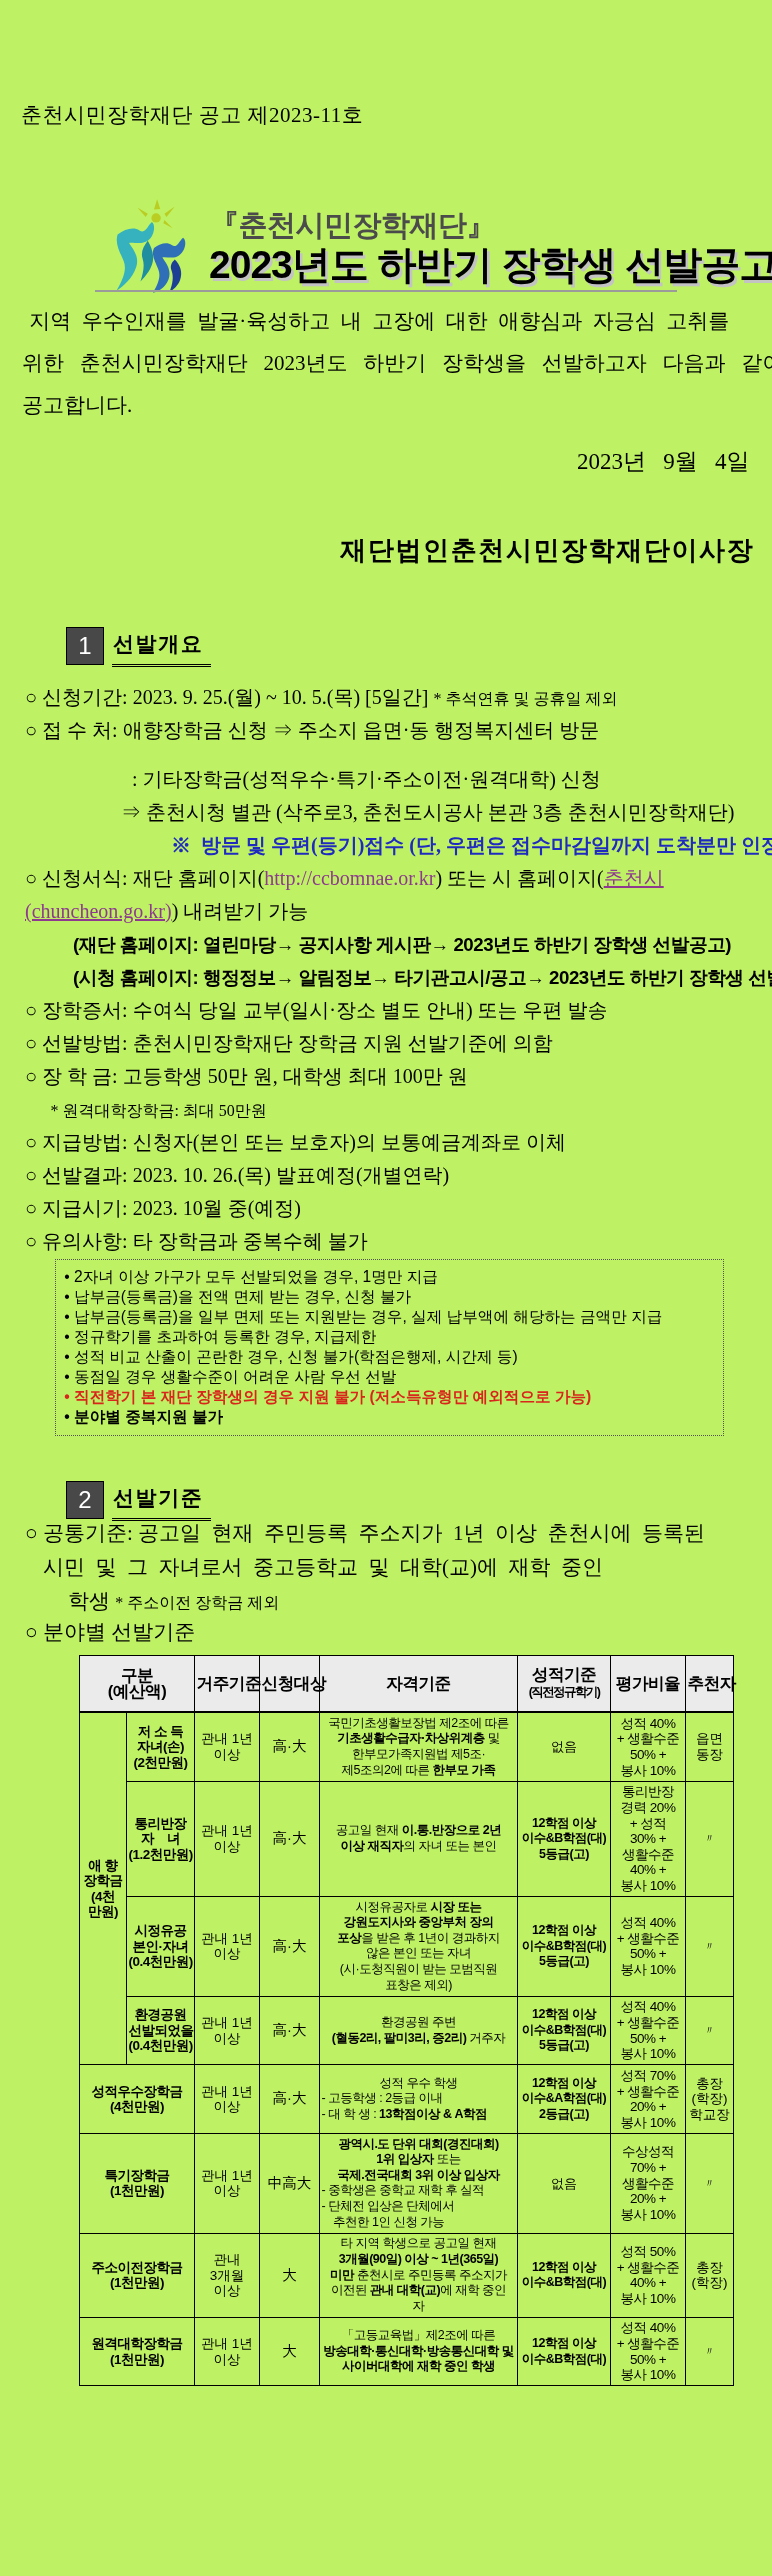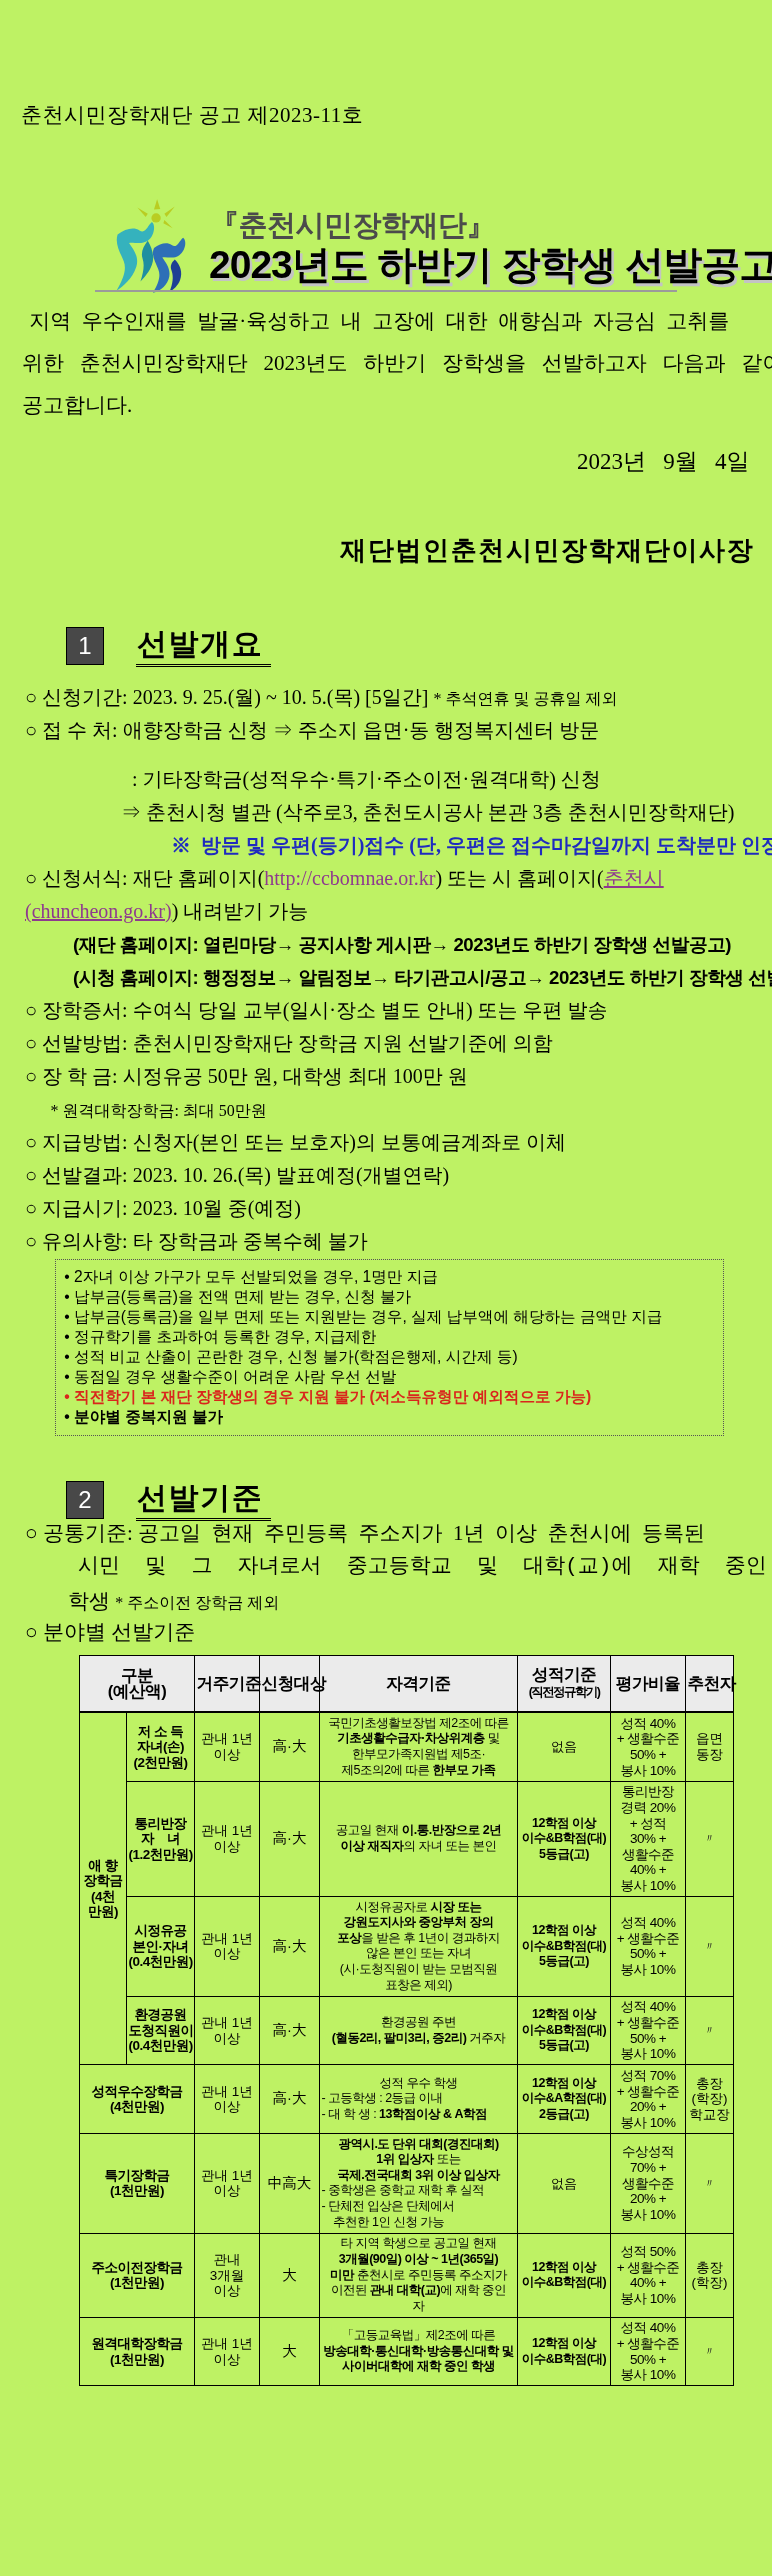--- a/index.html
+++ b/index.html
@@ -25,7 +25,7 @@
   .sec-box{width:36px;height:36px;background:#484848;border:1.6px solid #000;color:#fff;
            font-size:24px;display:flex;align-items:center;justify-content:center;
            font-family:"Liberation Sans",sans-serif;flex:0 0 auto;}
-  .sec-title{margin-left:32px;font-size:30px;font-weight:bold;
+  .sec-title{margin-left:8px;font-size:21px;font-weight:bold;
              font-family:"Liberation Sans",sans-serif;letter-spacing:1.6px;line-height:32px;
              border-bottom:3.6px double #000;padding:1px 7.3px 4.2px 1px;white-space:pre;}
   

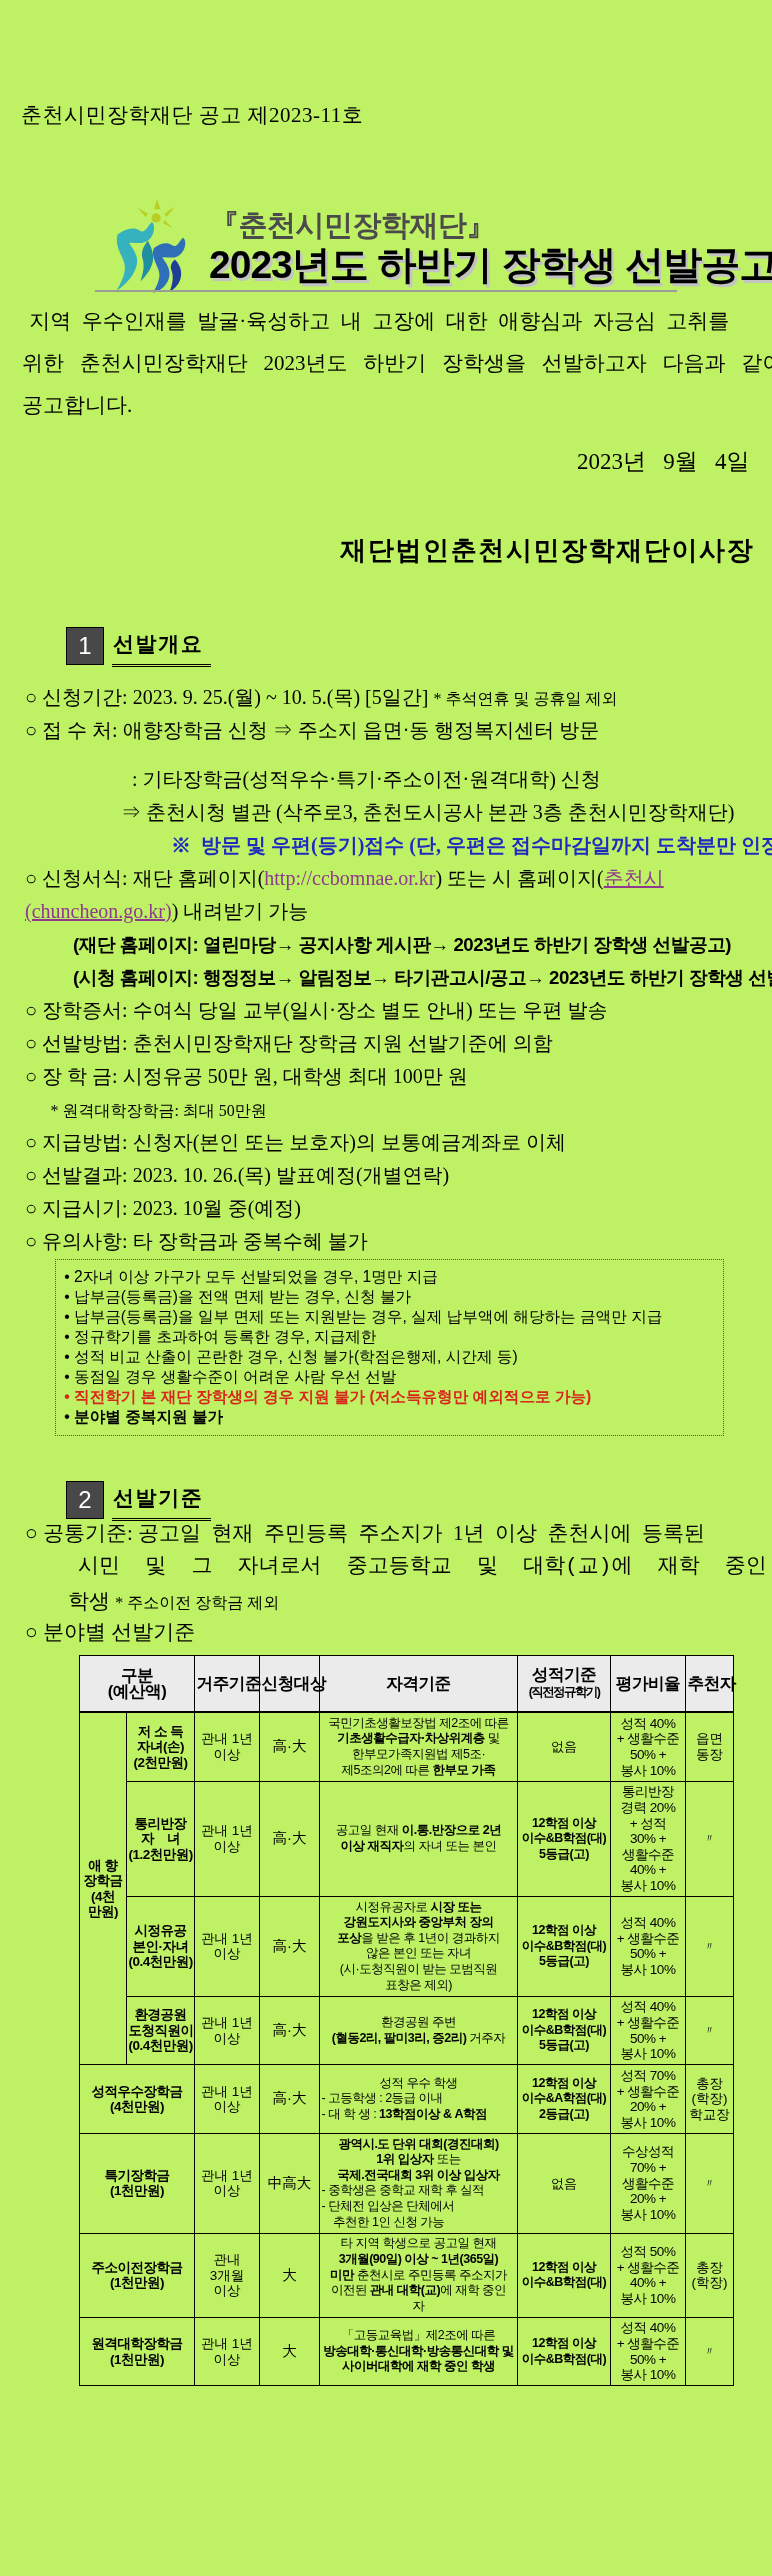--- a/index.html
+++ b/index.html
@@ -131,7 +131,7 @@
       <div class="line" style="margin-left: 48px;"><span class="sg go">(시청 홈페이지: 행정정보→ 알림정보→ 타기관고시/공고→ 2023년도 하반기 장학생 선발공고)</span></div>
       <div class="line"><span class="sg">○ 장학증서: 수여식 당일 교부(일시·장소 별도 안내) 또는 우편 발송</span></div>
       <div class="line"><span class="sg">○ 선발방법: 춘천시민장학재단 장학금 지원 선발기준에 의함</span></div>
-      <div class="line"><span class="sg">○ 장 학 금: 시정유공 50만 원, 대학생 최대 100만 원</span></div>
+      <div class="line"><span class="sg">○ 장 학 금: 고등학생 50만 원, 대학생 최대 100만 원</span></div>
       <div class="line" style="margin-left: 25.4px;"><span class="sg sm">* 원격대학장학금: 최대 50만원</span></div>
       <div class="line"><span class="sg">○ 지급방법: 신청자(본인 또는 보호자)의 보통예금계좌로 이체</span></div>
       <div class="line"><span class="sg">○ 선발결과: 2023. 10. 26.(목) 발표예정(개별연락)</span></div>

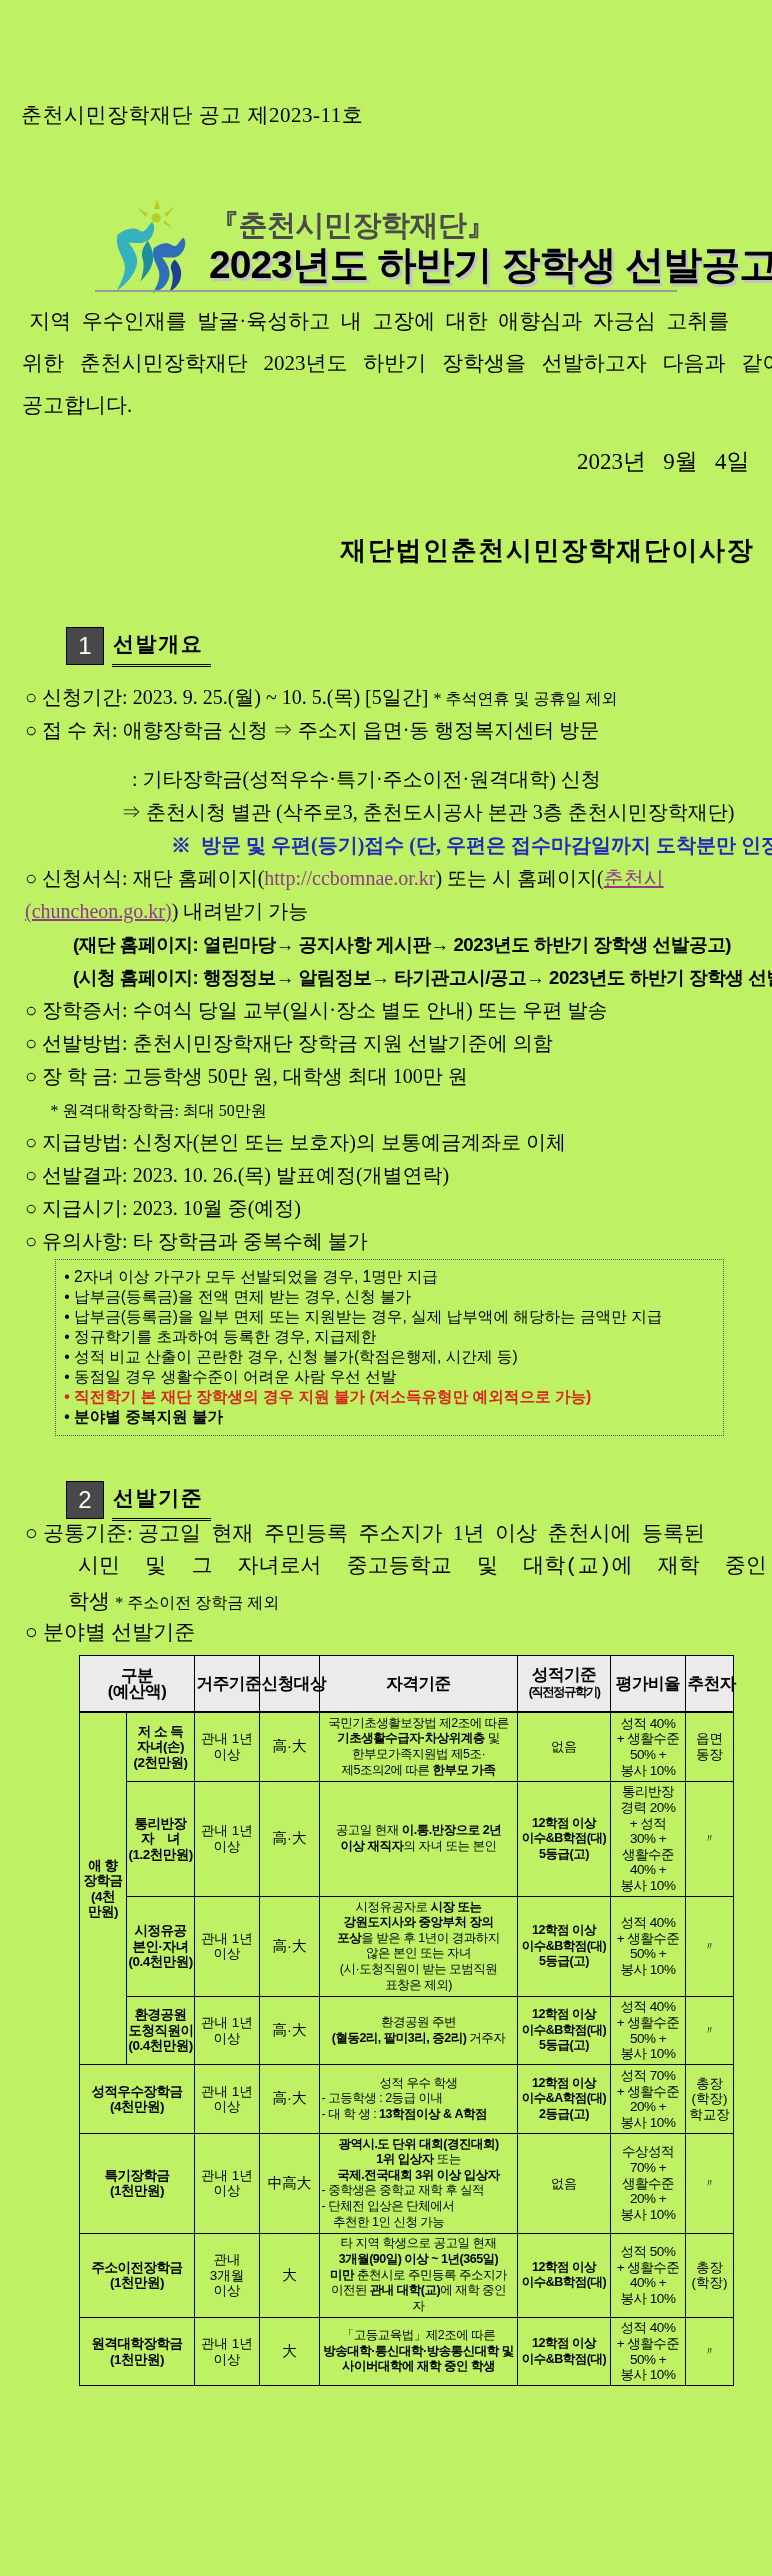--- a/index.html
+++ b/index.html
@@ -157,7 +157,7 @@
 
   <div class="abs common linelist">
       <div class="line"><span class="sg">○ 공통기준: 공고일  현재  주민등록  주소지가  1년  이상  춘천시에  등록된</span></div>
-      <div class="line" style="margin-left: 53px; font-family: Liberation Mono, monospace;"><span class="sg">시민  및  그  자녀로서  중고등학교  및  대학(교)에  재학  중인</span></div>
+      <div class="line" style="margin-left: 18px;"><span class="sg">시민  및  그  자녀로서  중고등학교  및  대학(교)에  재학  중인</span></div>
       <div class="line" style="margin-left: 43px;"><span class="sg">학생 </span><span class="sg sm">* 주소이전 장학금 제외</span></div>
     </div>
 

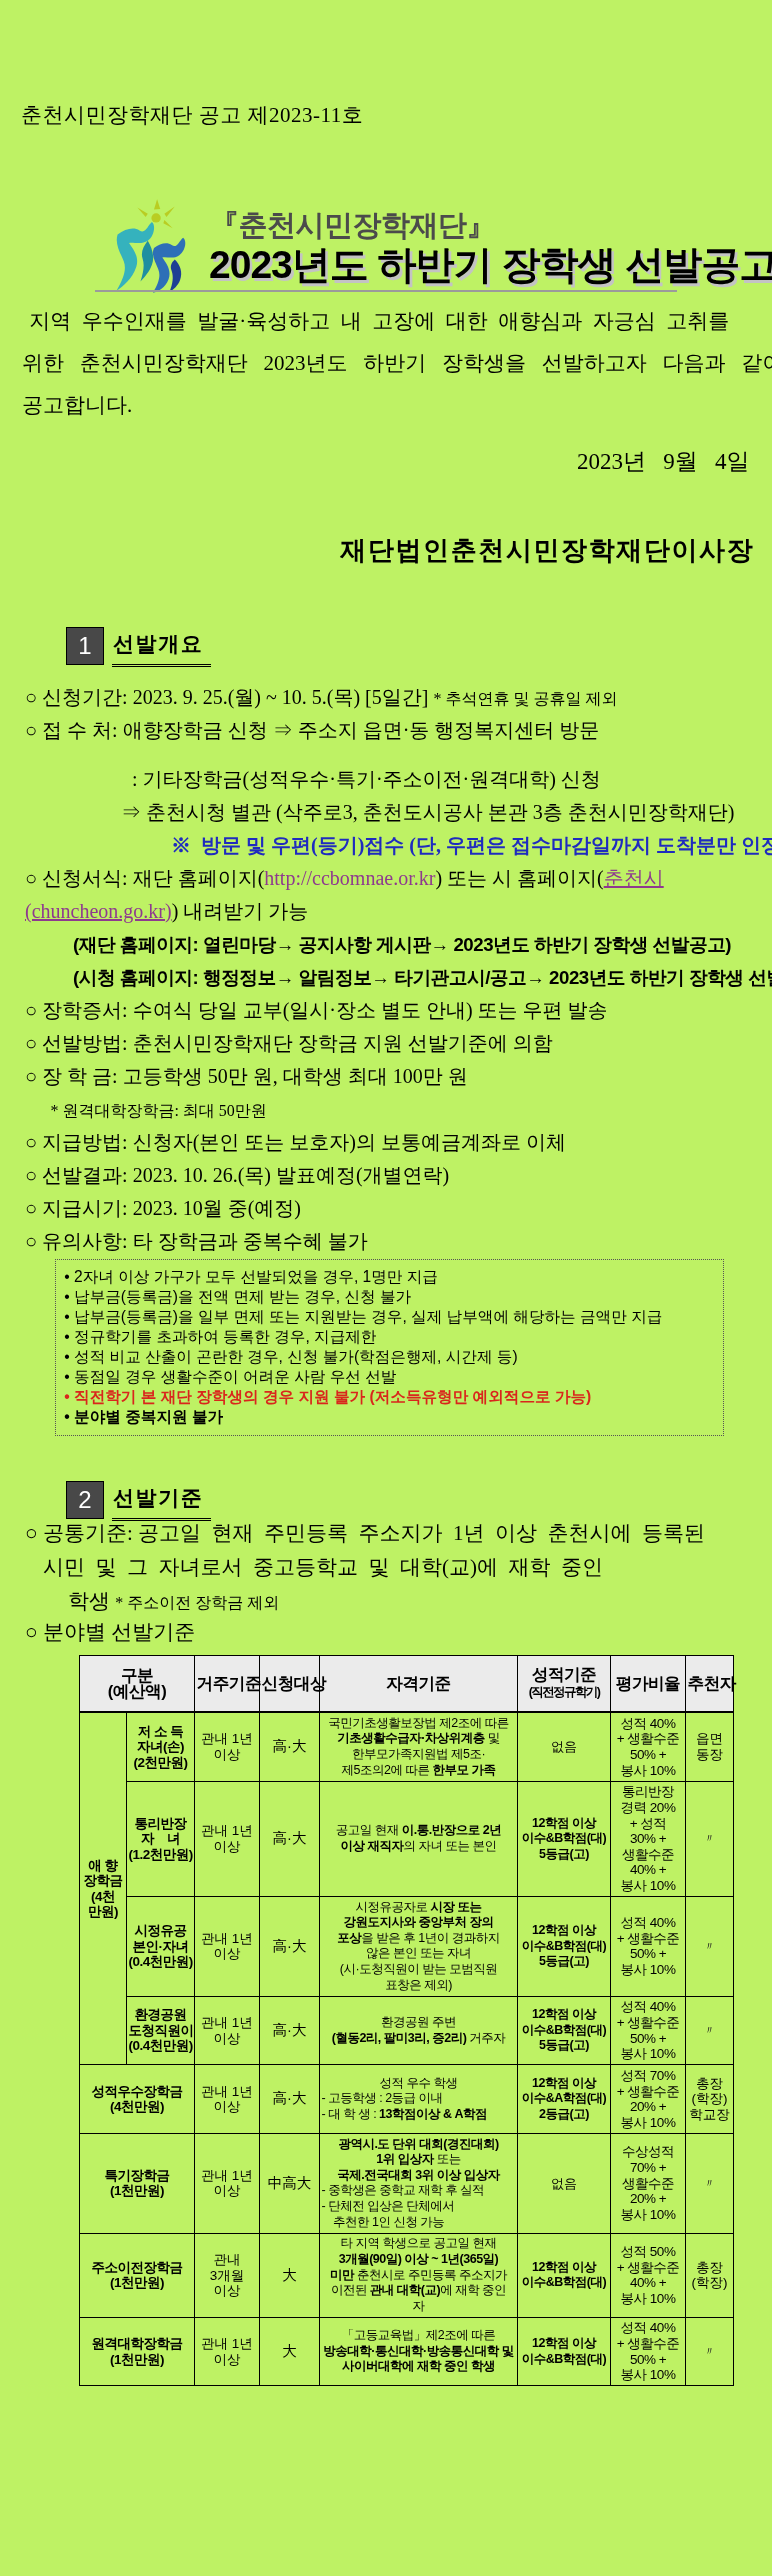--- a/index.html
+++ b/index.html
@@ -316,7 +316,7 @@
           <tr>
             <td class="cat">
               <div class="cline"><span class="sg">환경공원</span></div>
-              <div class="cline"><span class="sg">도청직원이</span></div>
+              <div class="cline"><span class="sg">선발되었을</span></div>
               <div class="cline"><span class="sg">(0.4천만원)</span></div>
             </td>
             <td class="res">

